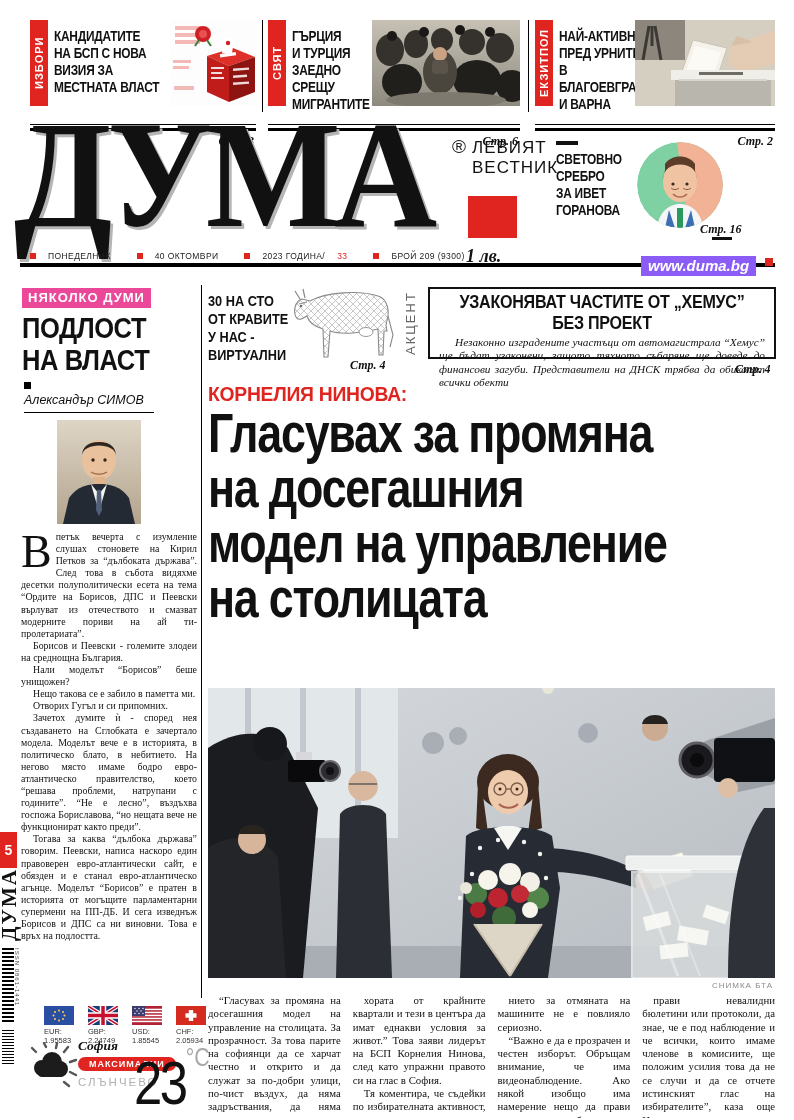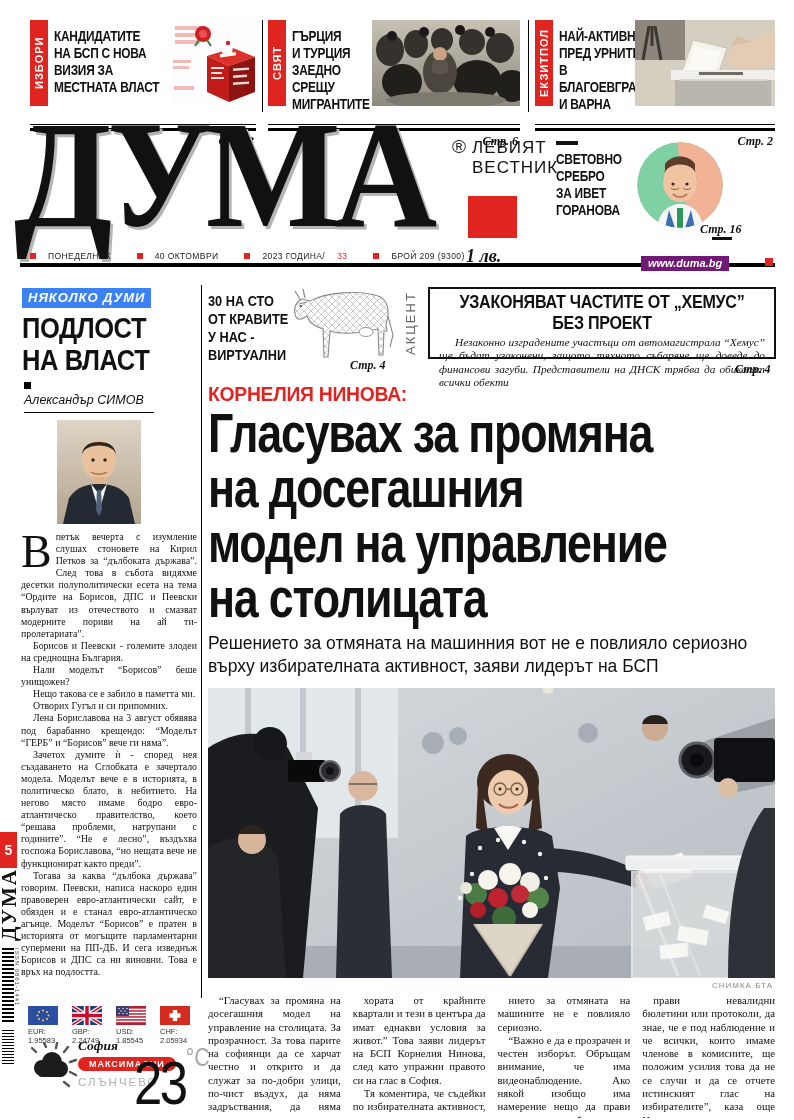--- a/index.html
+++ b/index.html
@@ -55,8 +55,8 @@
   .dl-red{color:#e02420;}
   .price{left:466px;top:246px;font-family:"Liberation Serif",serif;font-weight:bold;font-style:italic;font-size:18px;}
   .dlrule{left:20px;top:263px;width:755px;height:3.5px;background:#000;}
-  .web{left:641px;top:256px;background:#701a75;color:#fff;font-weight:bold;font-style:italic;
-       font-size:11px;padding:1px 7px 2px;z-index:3;}
+  .web{left:641px;top:256px;background:#8b5cf6;color:#fff;font-weight:bold;font-style:italic;
+       font-size:15px;padding:1px 7px 2px;z-index:3;}
   .web-sq{left:765px;top:258px;width:8px;height:8px;background:#e02420;z-index:3;}
 
   

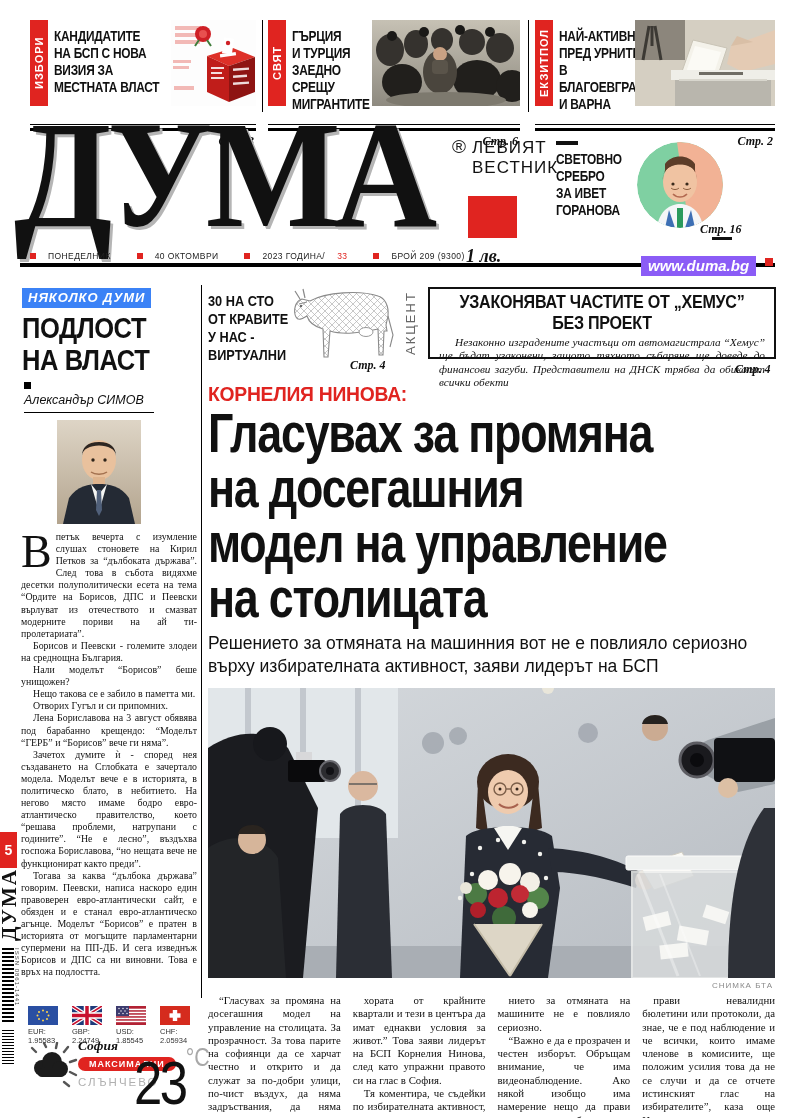--- a/index.html
+++ b/index.html
@@ -63,8 +63,8 @@
   .vdiv-main{left:201px;top:285px;width:1px;height:713px;background:#000;}
 
   
-  .op-label{left:22px;top:288px;background:#3b82f6;color:#fff;font-weight:bold;font-size:13px;
-            letter-spacing:1px;padding:2px 6px 3px;font-style:italic;}
+  .op-label{left:22px;top:288px;background:#ec4899;color:#fff;font-weight:bold;font-size:13px;
+            letter-spacing:1px;padding:2px 6px 3px;}
   .op-title{left:22px;top:312px;width:190px;font-weight:bold;font-size:29px;line-height:32px;
             letter-spacing:-0.5px;transform:scaleX(0.88);transform-origin:left top;}
   .op-bullet{left:24px;top:382px;width:7px;height:7px;background:#000;}

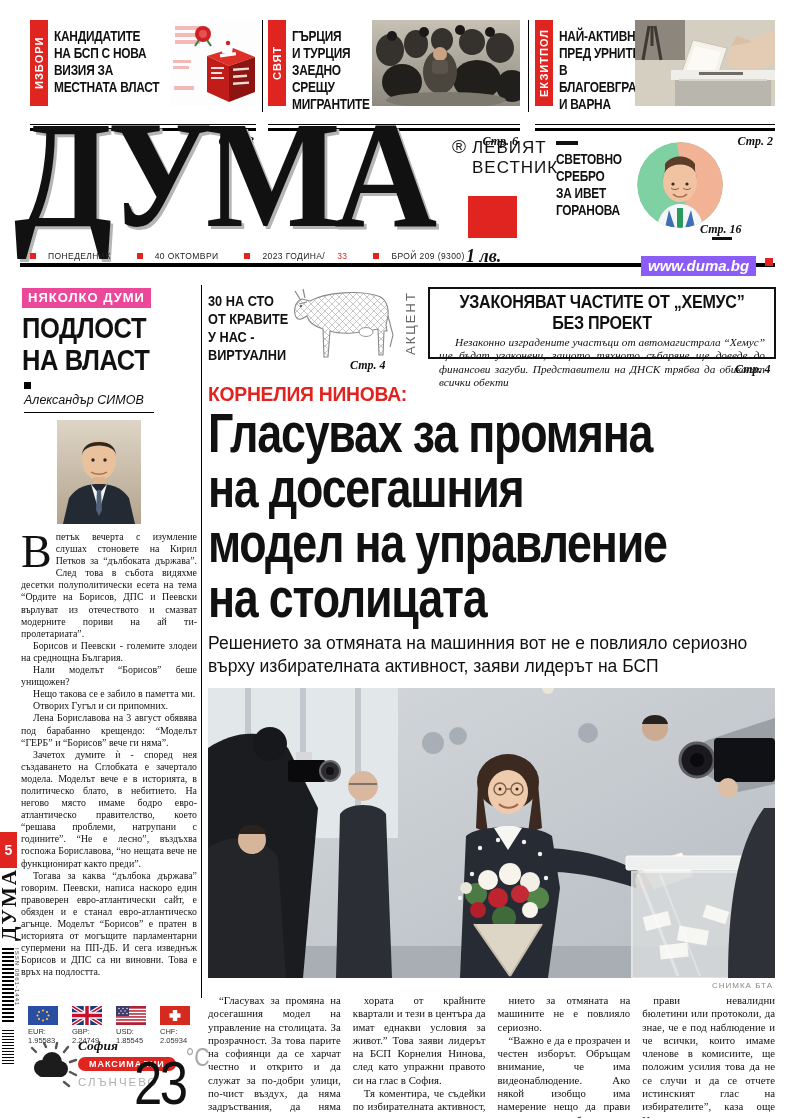--- a/index.html
+++ b/index.html
@@ -367,7 +367,6 @@
 на досегашния
 модел на управление
 на столицата</div>
-  <div class="abs subhead">Решението за отмяната на машинния вот не е повлияло сериозно върху избирателната активност, заяви лидерът на БСП</div>
 
   <div class="abs main-photo">
     <svg width="567" height="290" viewBox="0 0 567 290">

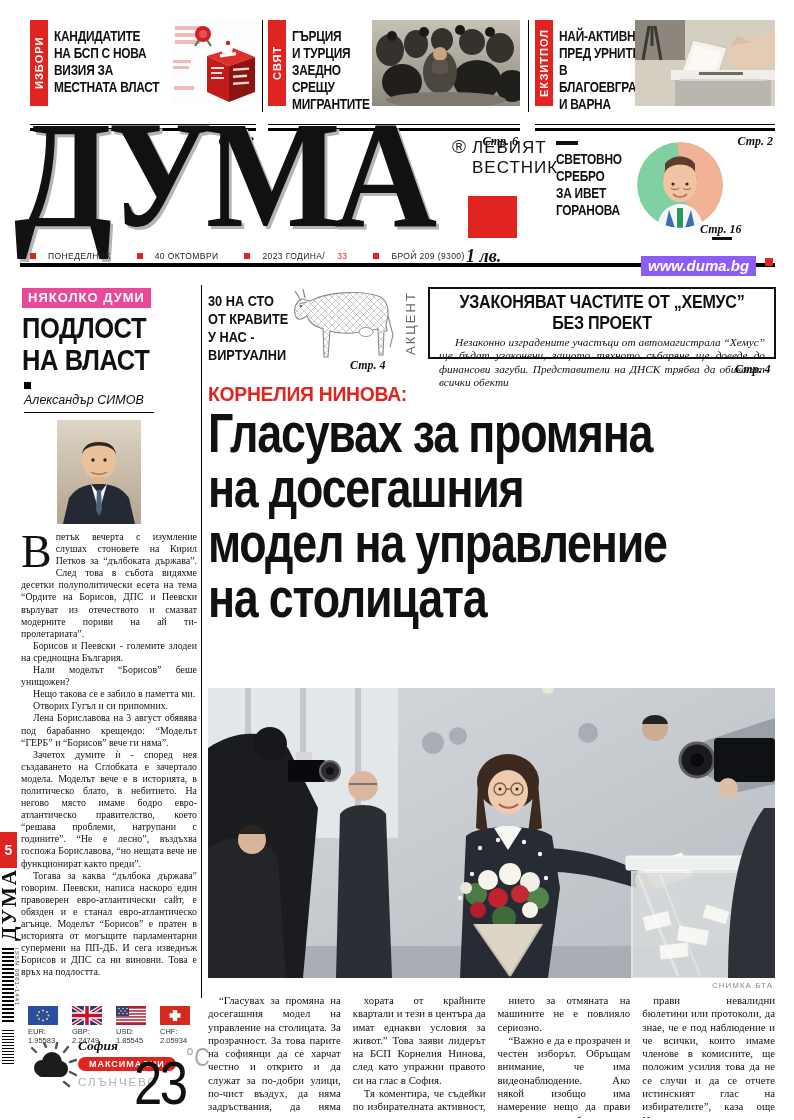--- a/index.html
+++ b/index.html
@@ -328,7 +328,6 @@
     <p>Нали моделът “Борисов” беше унищожен?</p>
     <p>Нещо такова се е забило в паметта ми.</p>
     <p>Отворих Гугъл и си припомних.</p>
-    <p>Лена Бориславова на 3 август обявява под барабанно крещендо: “Моделът “ГЕРБ” и “Борисов” вече ги няма”.</p>
     <p>Зачетох думите ѝ - според нея създаването на Сглобката е зачертало модела. Моделът вече е в историята, в политическо блато, в небитието. На негово място имаме бодро евро-атлантическо правителство, което “решава проблеми, натрупани с годините”. “Не е лесно”, въздъхва госпожа Бориславова, “но нещата вече не функционират както преди”.</p>
     <p>Тогава за каква “дълбока държава” говорим. Пеевски, написа наскоро един правоверен евро-атлантически сайт, е обязден и е станал евро-атлантическо агънце. Моделът “Борисов” е пратен в историята от могъщите парламентарни супермени на ПП-ДБ. И сега изведнъж Борисов и ДПС са ни виновни. Това е връх на подлостта.</p>
 

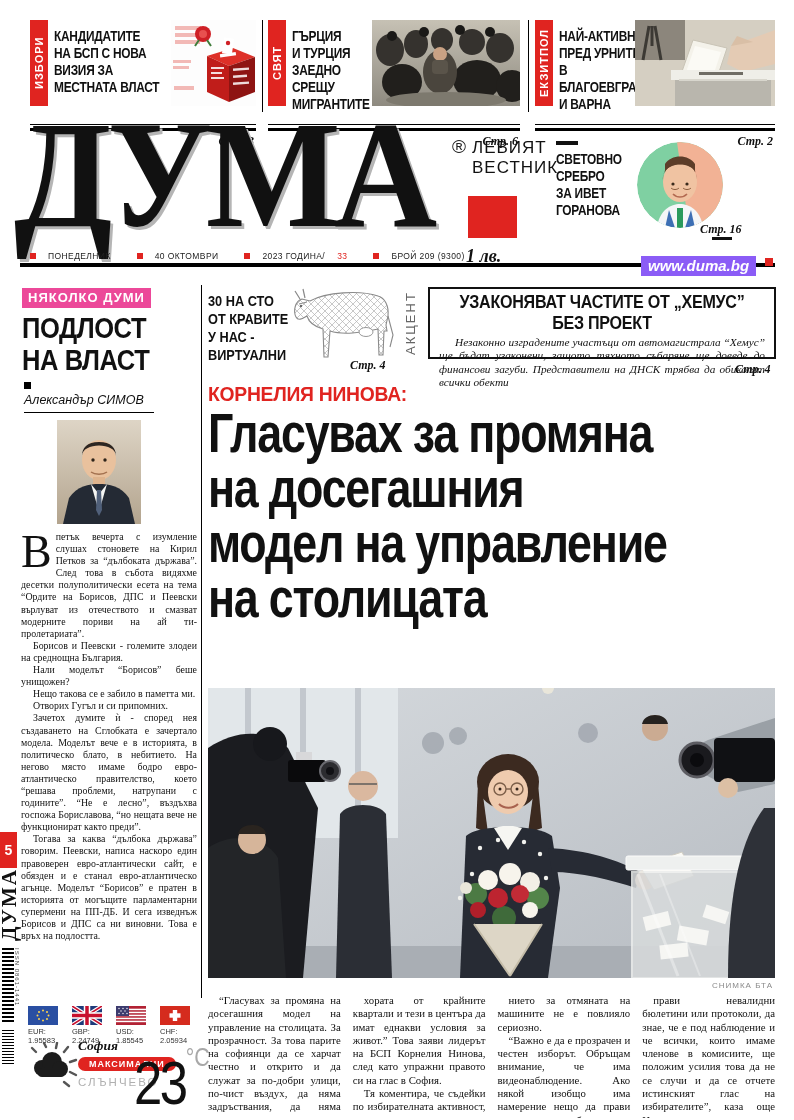--- a/index.html
+++ b/index.html
@@ -105,7 +105,7 @@
   .col p{margin:0;text-indent:11px;}
 
   
-  .fx{left:28px;top:1006px;display:flex;gap:13px;}
+  .fx{left:44px;top:1006px;display:flex;gap:13px;}
   .fx-item{width:31px;font-size:7.5px;color:#333;line-height:9px;}
   .fx-item svg{display:block;margin-bottom:2px;}
   .weather-icon{left:26px;top:1042px;}

